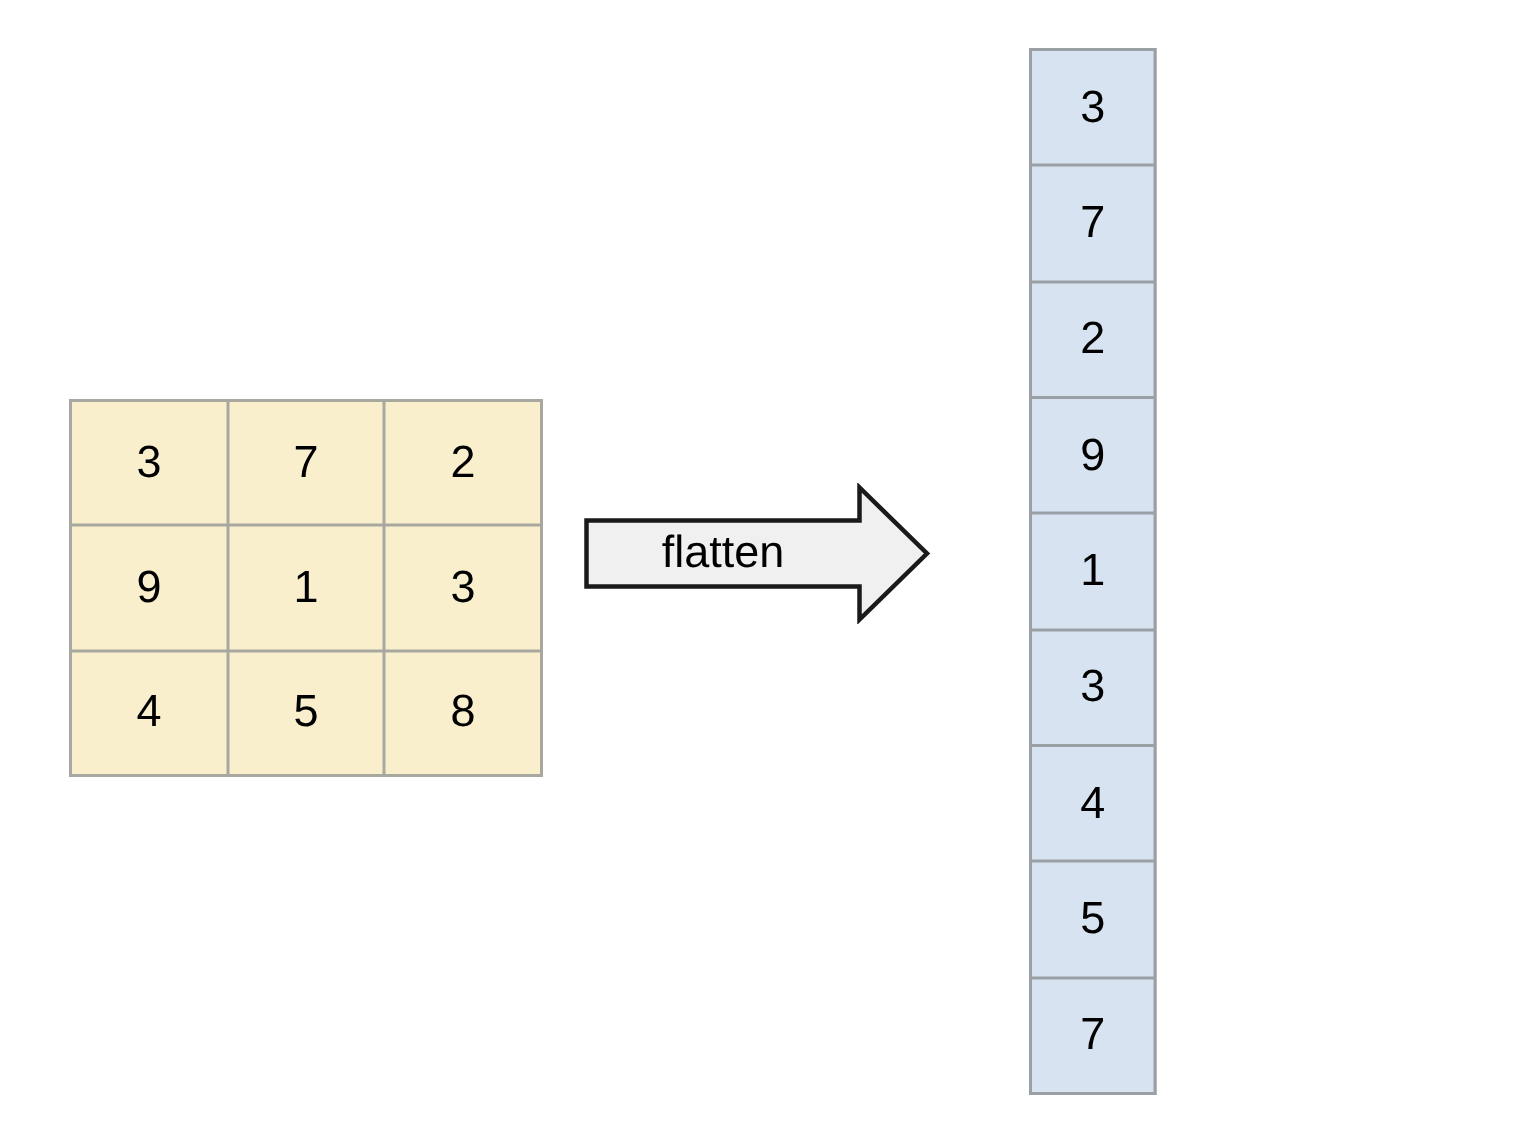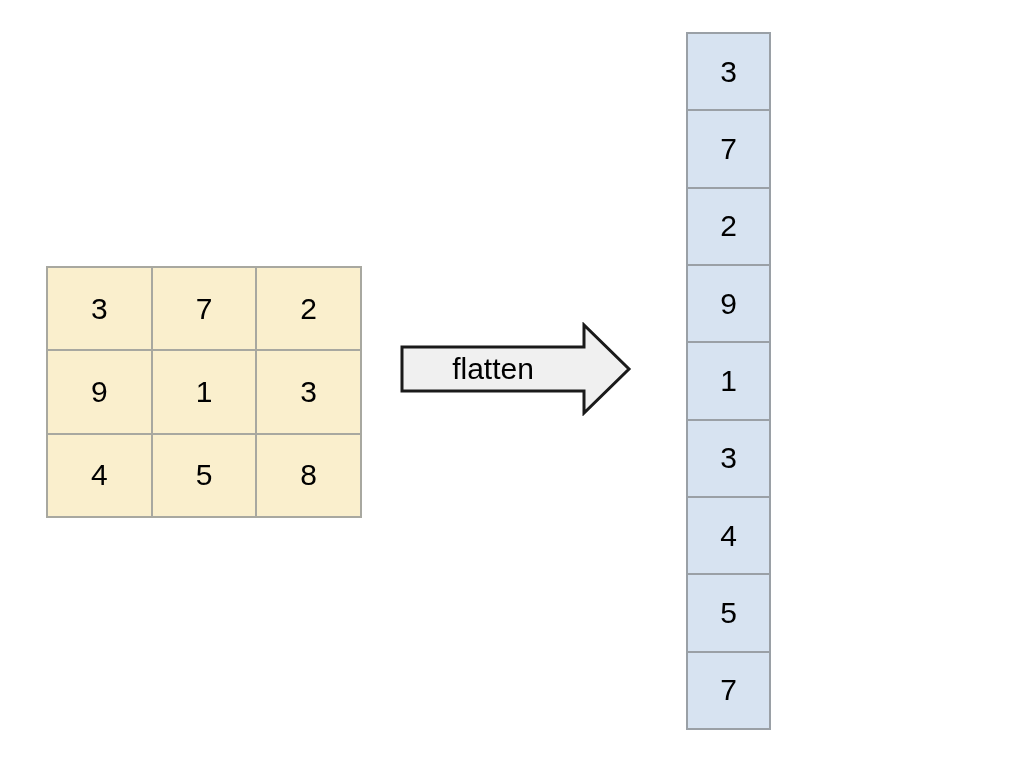--- a/index.html
+++ b/index.html
@@ -44,7 +44,7 @@
   
   #arrow-wrap {
     position: absolute;
-    left: 400px;
+    left: 389px;
     top: 322px;
     width: 232px;
     height: 94px;

